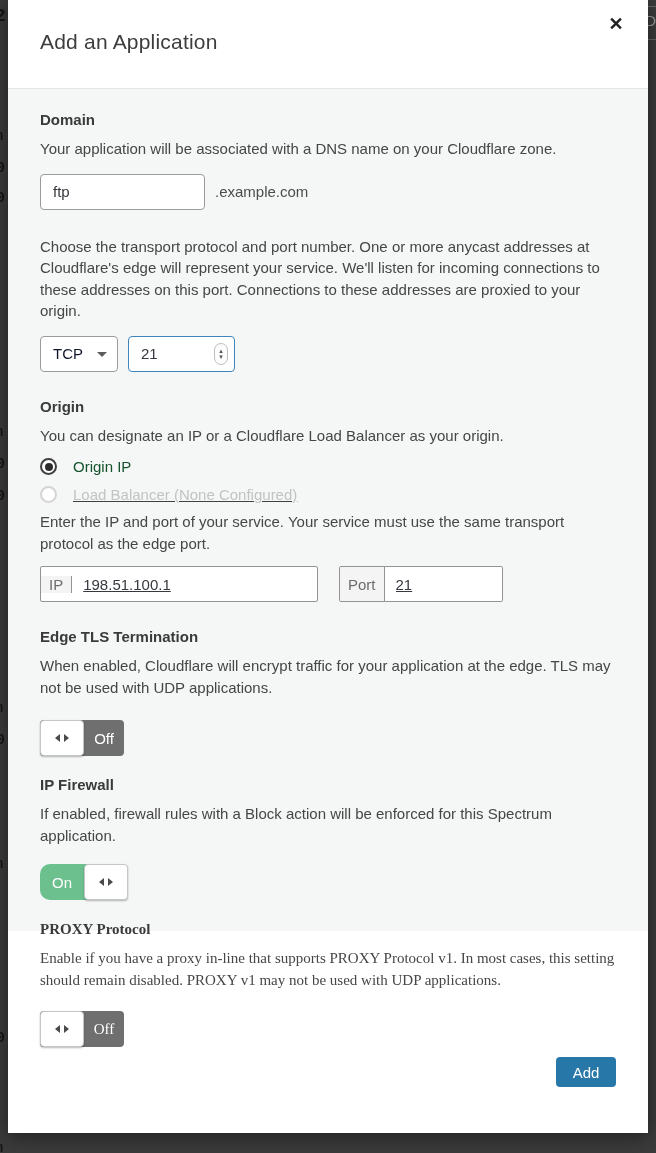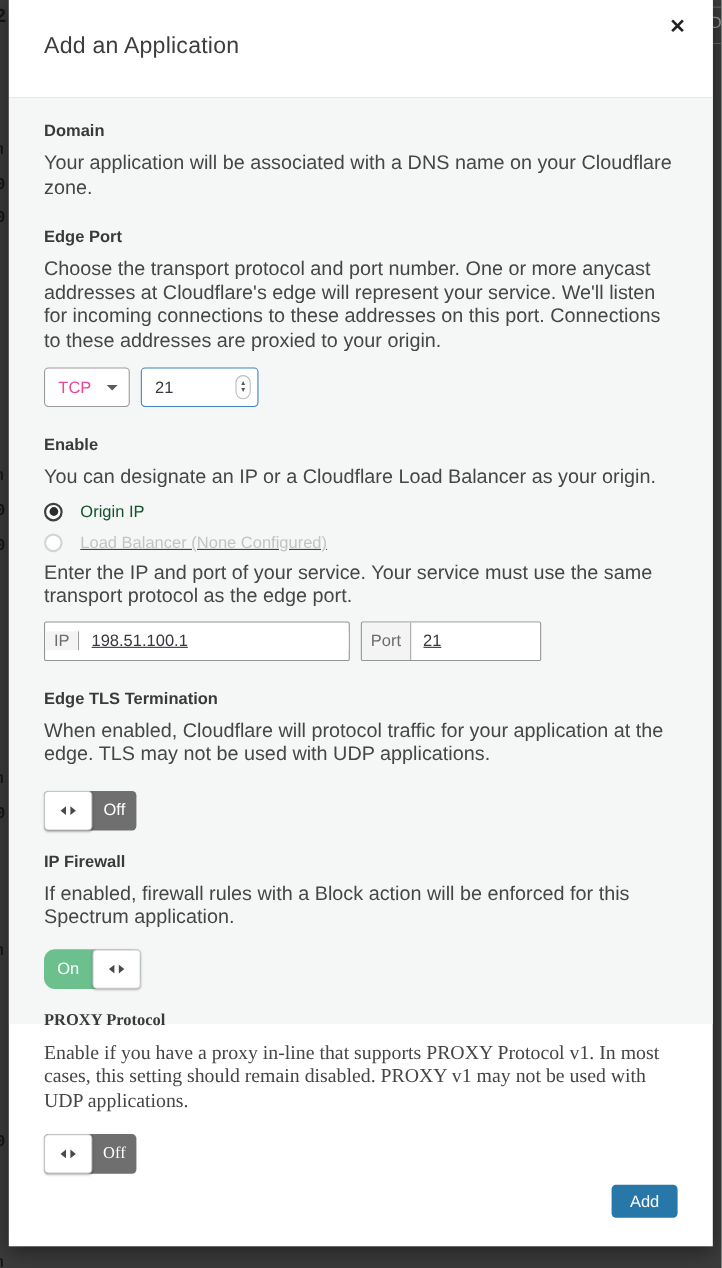--- a/index.html
+++ b/index.html
@@ -77,7 +77,7 @@
     margin-bottom:10px;
   }
   .section-desc {
-    font-size:18px;
+    font-size:15px;
     line-height:21.5px;
     color:#464646;
     margin-bottom:14px;

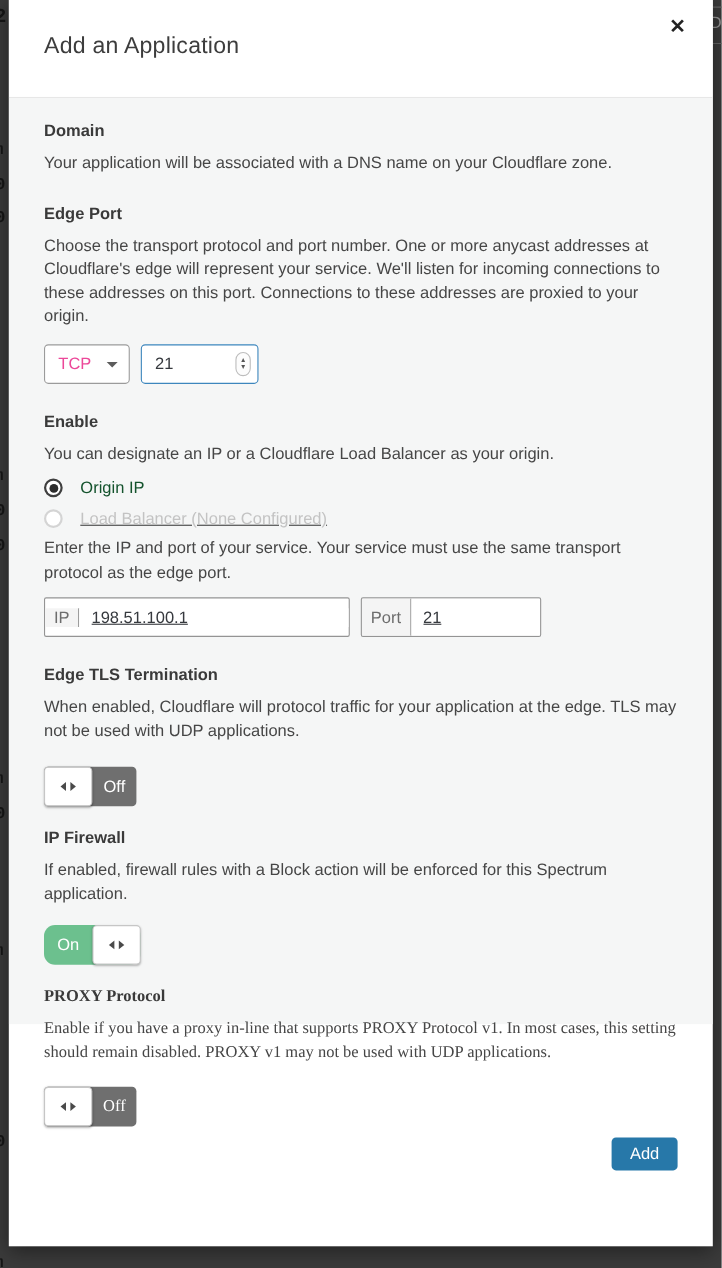--- a/index.html
+++ b/index.html
@@ -271,6 +271,10 @@
     <div class="section">
       <div class="section-heading">Domain</div>
       <div class="section-desc">Your application will be associated with a DNS name on your Cloudflare zone.</div>
+      <div class="row">
+        <input class="text-input domain-input" value="ftp" style="">
+        <span class="domain-suffix">.example.com</span>
+      </div>
     </div>
 
     <div class="section">

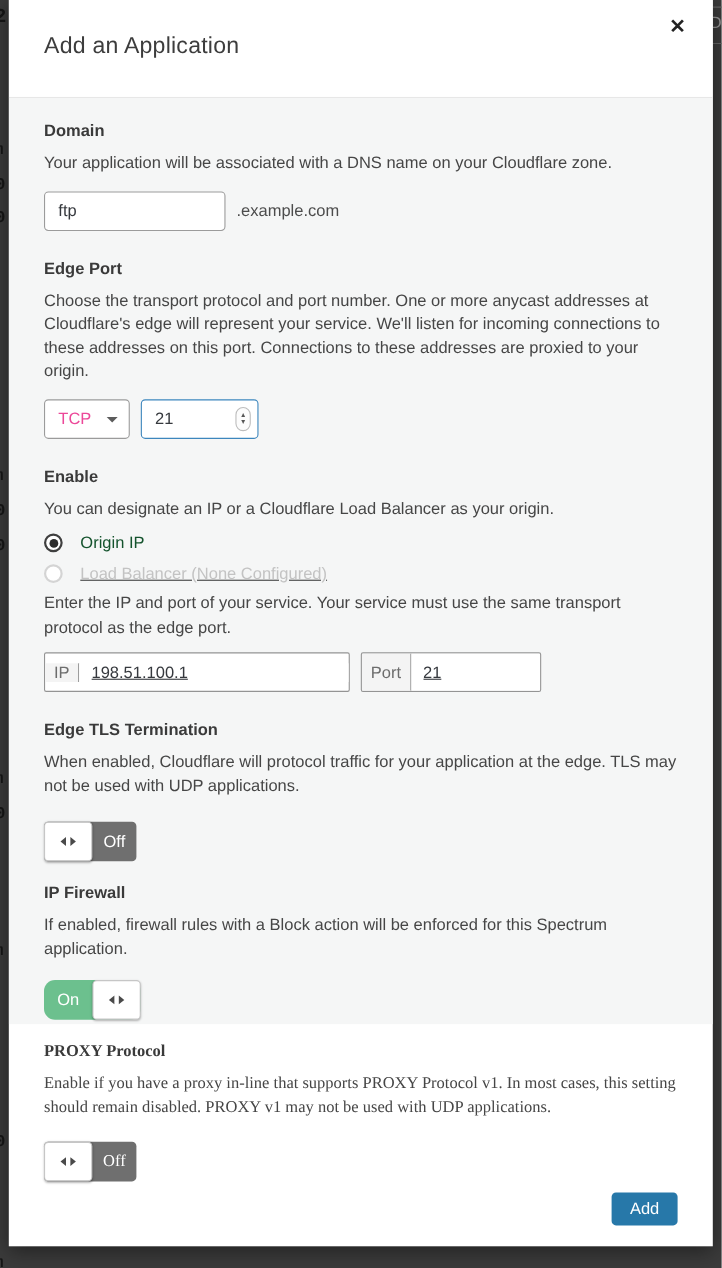--- a/index.html
+++ b/index.html
@@ -278,7 +278,6 @@
     </div>
 
     <div class="section">
-      <div class="section-heading">Edge Port</div>
       <div class="section-desc">Choose the transport protocol and port number. One or more anycast addresses at Cloudflare's edge will represent your service. We'll listen for incoming connections to these addresses on this port. Connections to these addresses are proxied to your origin.</div>
       <div class="row">
         <div class="select">

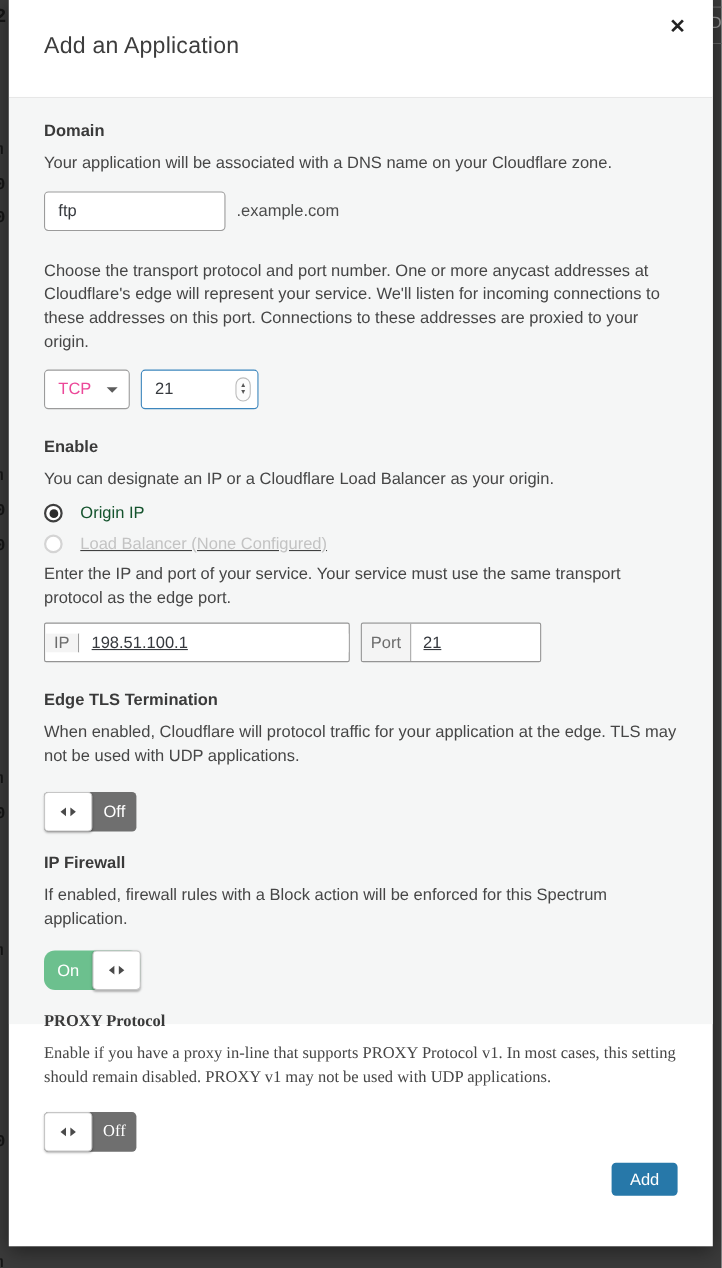--- a/index.html
+++ b/index.html
@@ -107,7 +107,7 @@
     background:#fff;
     display:flex; align-items:center;
     padding:0 10px 0 12px;
-    font-size:15px; color:#ec4899;
+    font-size:15px; color:#0f172a;
     cursor:pointer;
   }
   .select-value { flex:1; }

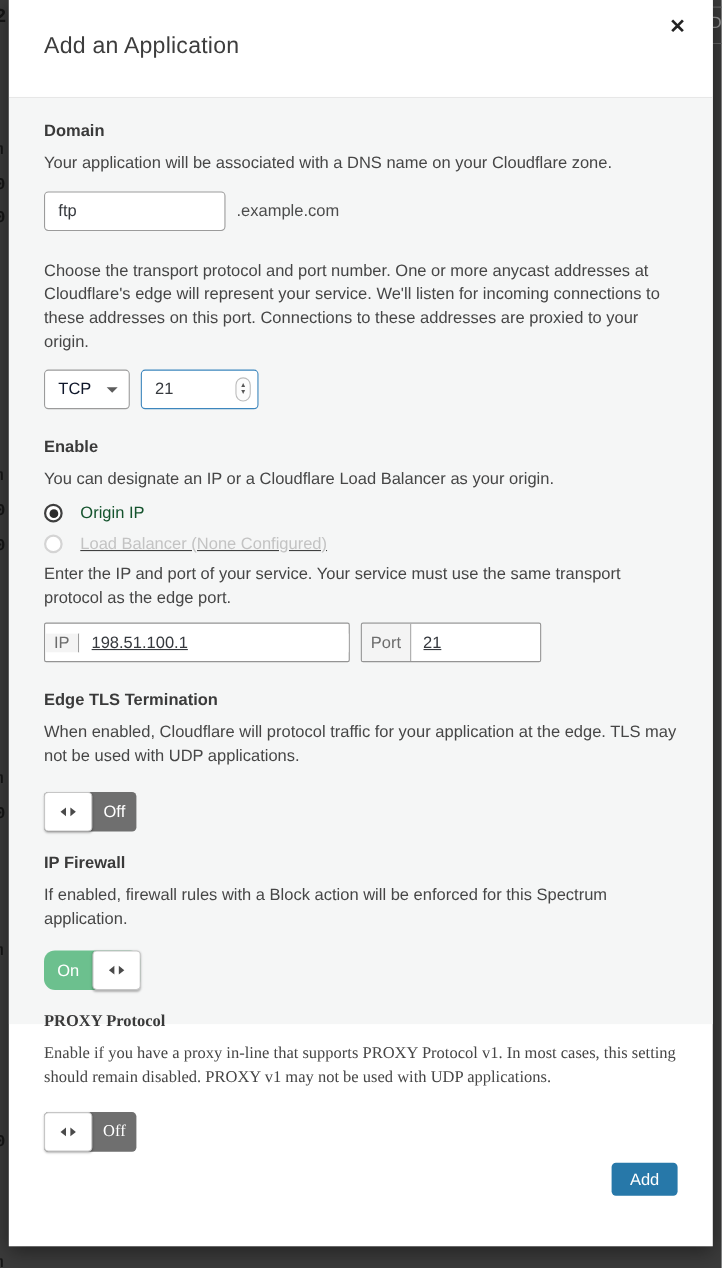--- a/index.html
+++ b/index.html
@@ -295,7 +295,7 @@
     </div>
 
     <div class="section">
-      <div class="section-heading">Enable</div>
+      <div class="section-heading">Origin</div>
       <div class="section-desc" style="margin-bottom:12px;">You can designate an IP or a Cloudflare Load Balancer as your origin.</div>
 
       <label class="radio-row">

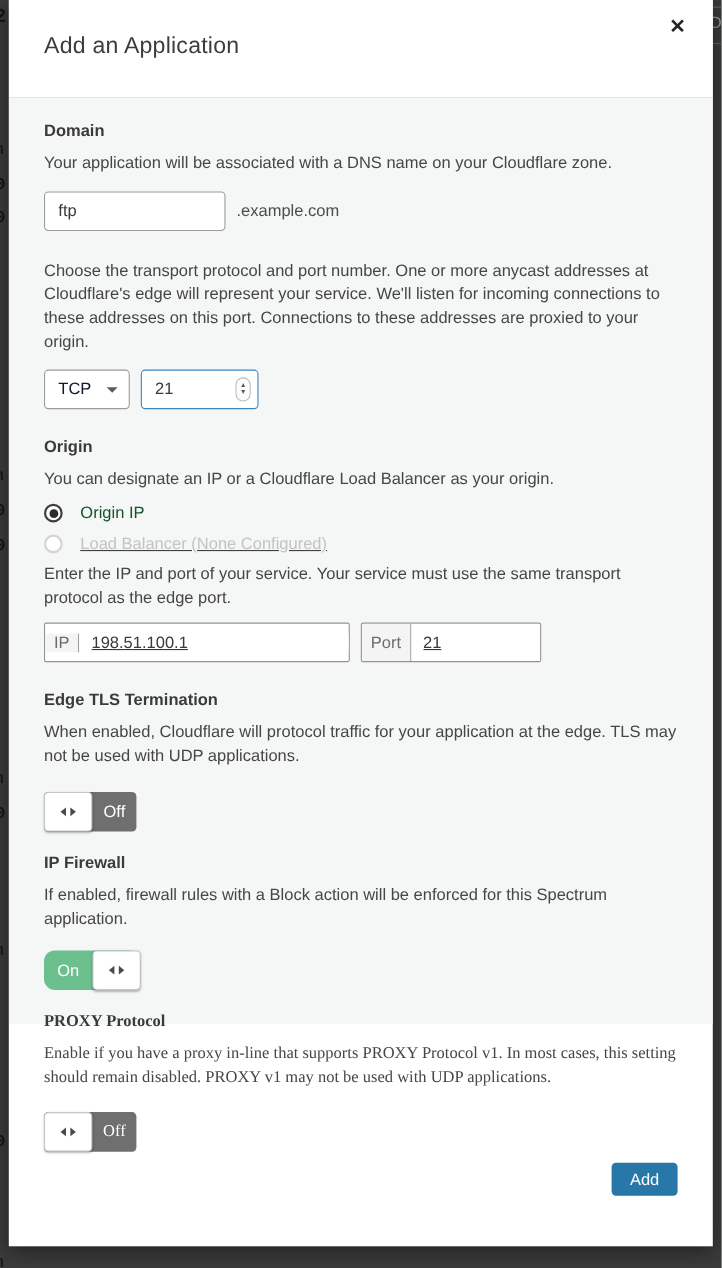--- a/index.html
+++ b/index.html
@@ -176,7 +176,7 @@
     background:#fff;
     overflow:hidden;
   }
-  .addon-group.ip { width:278px; margin-right:10px;align-items:center; }
+  .addon-group.ip { width:278px; margin-right:21px;align-items:center; }
   .addon-group.port { width:164px; }
   .addon {
     display:flex; align-items:center; justify-content:center;

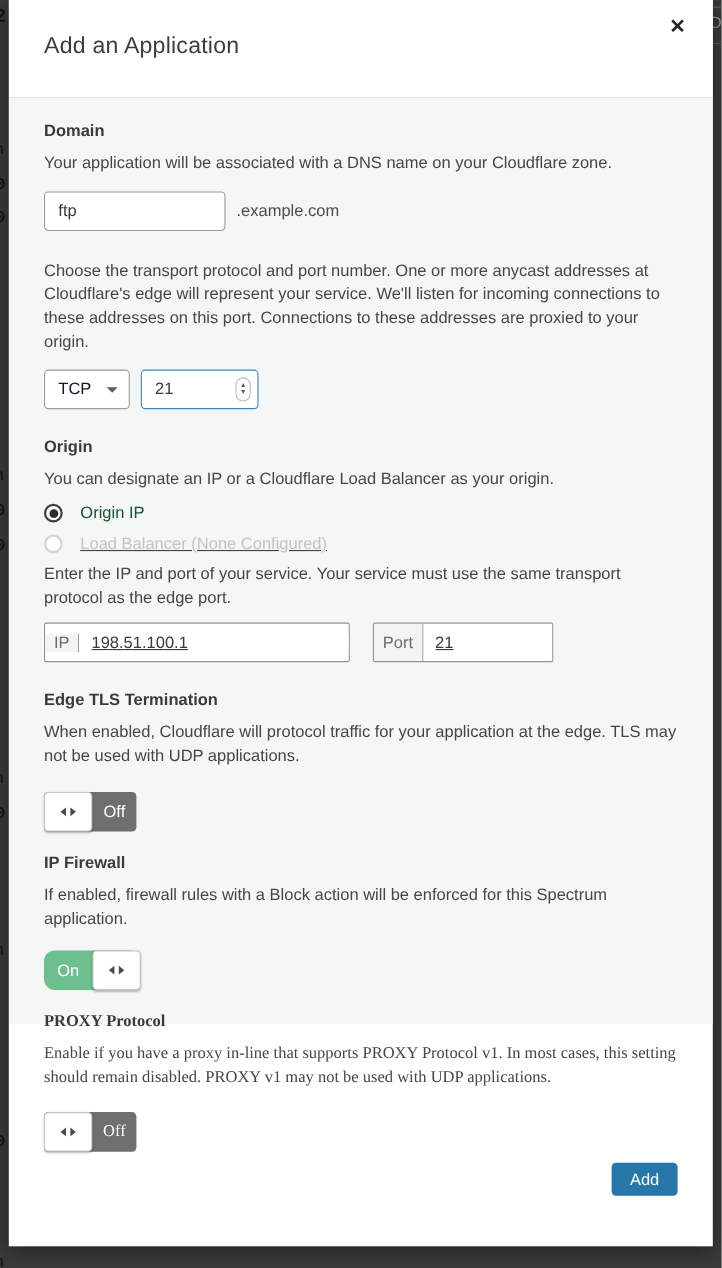--- a/index.html
+++ b/index.html
@@ -323,7 +323,7 @@
 
     <div class="section" style="margin-bottom:20px;">
       <div class="section-heading">Edge TLS Termination</div>
-      <div class="section-desc" style="margin-bottom:18px;">When enabled, Cloudflare will protocol traffic for your application at the edge. TLS may not be used with UDP applications.</div>
+      <div class="section-desc" style="margin-bottom:18px;">When enabled, Cloudflare will encrypt traffic for your application at the edge. TLS may not be used with UDP applications.</div>
       <div class="toggle off">
         <span class="toggle-handle">
             <span class="tri tri-left"></span>

